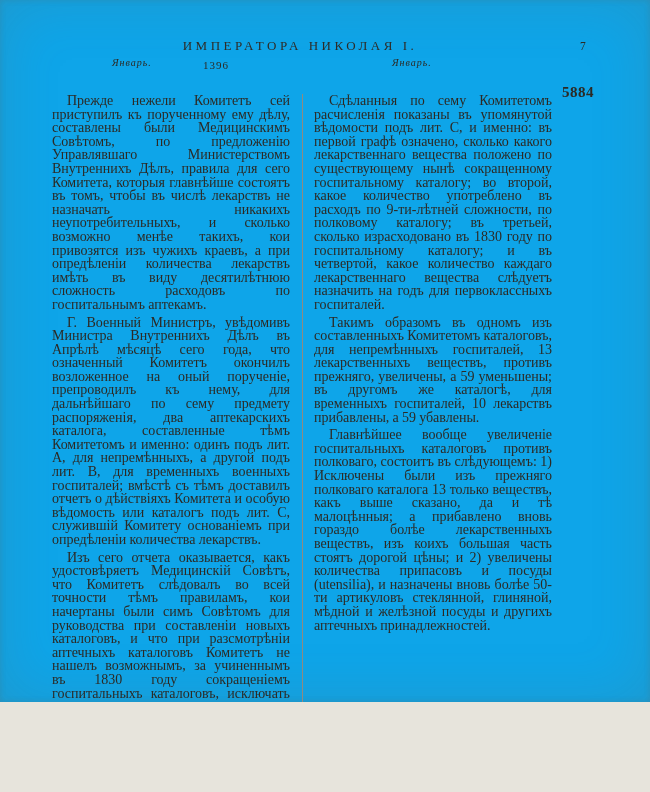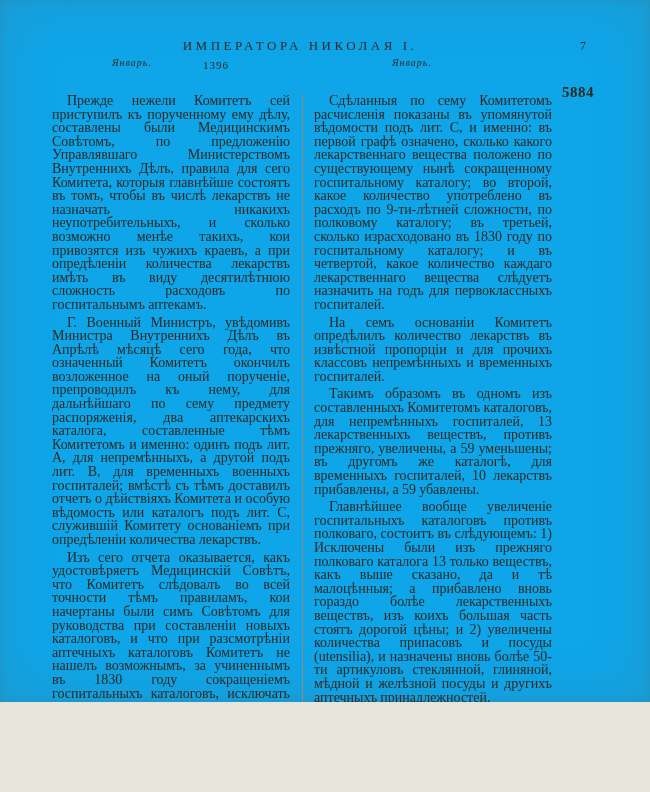--- a/index.html
+++ b/index.html
@@ -122,7 +122,6 @@
     </div>
     <div class="col">
       <p class="para">Сдѣланныя по сему Комитетомъ расчисленія показаны въ упомянутой вѣдомости подъ лит. С, и именно: въ первой графѣ означено, сколько какого лекарственнаго вещества положено по существующему нынѣ сокращенному госпитальному каталогу; во второй, какое количество употреблено въ расходъ по 9-ти-лѣтней сложности, по полковому каталогу; въ третьей, сколько израсходовано въ 1830 году по госпитальному каталогу; и въ четвертой, какое количество каждаго лекарственнаго вещества слѣдуетъ назначить на годъ для первоклассныхъ госпиталей.</p>
-      <p class="para">На семъ основаніи Комитетъ опредѣлилъ количество лекарствъ въ извѣстной пропорціи и для прочихъ классовъ непремѣнныхъ и временныхъ госпиталей.</p>
       <p class="para">Такимъ образомъ въ одномъ изъ составленныхъ Комитетомъ каталоговъ, для непремѣнныхъ госпиталей, 13 лекарственныхъ веществъ, противъ прежняго, увеличены, а 59 уменьшены; въ другомъ же каталогѣ, для временныхъ госпиталей, 10 лекарствъ прибавлены, а 59 убавлены.</p>
       <p class="para">Главнѣйшее вообще увеличеніе госпитальныхъ каталоговъ противъ полковаго, состоитъ въ слѣдующемъ: 1) Исключены были изъ прежняго полковаго каталога 13 только веществъ, какъ выше сказано, да и тѣ малоцѣнныя; а прибавлено вновь гораздо болѣе лекарственныхъ веществъ, изъ коихъ большая часть стоятъ дорогой цѣны; и 2) увеличены количества припасовъ и посуды (utensilia), и назначены вновь болѣе 50-ти артикуловъ стеклянной, глиняной, мѣдной и желѣзной посуды и другихъ аптечныхъ принадлежностей.</p>
     </div>

